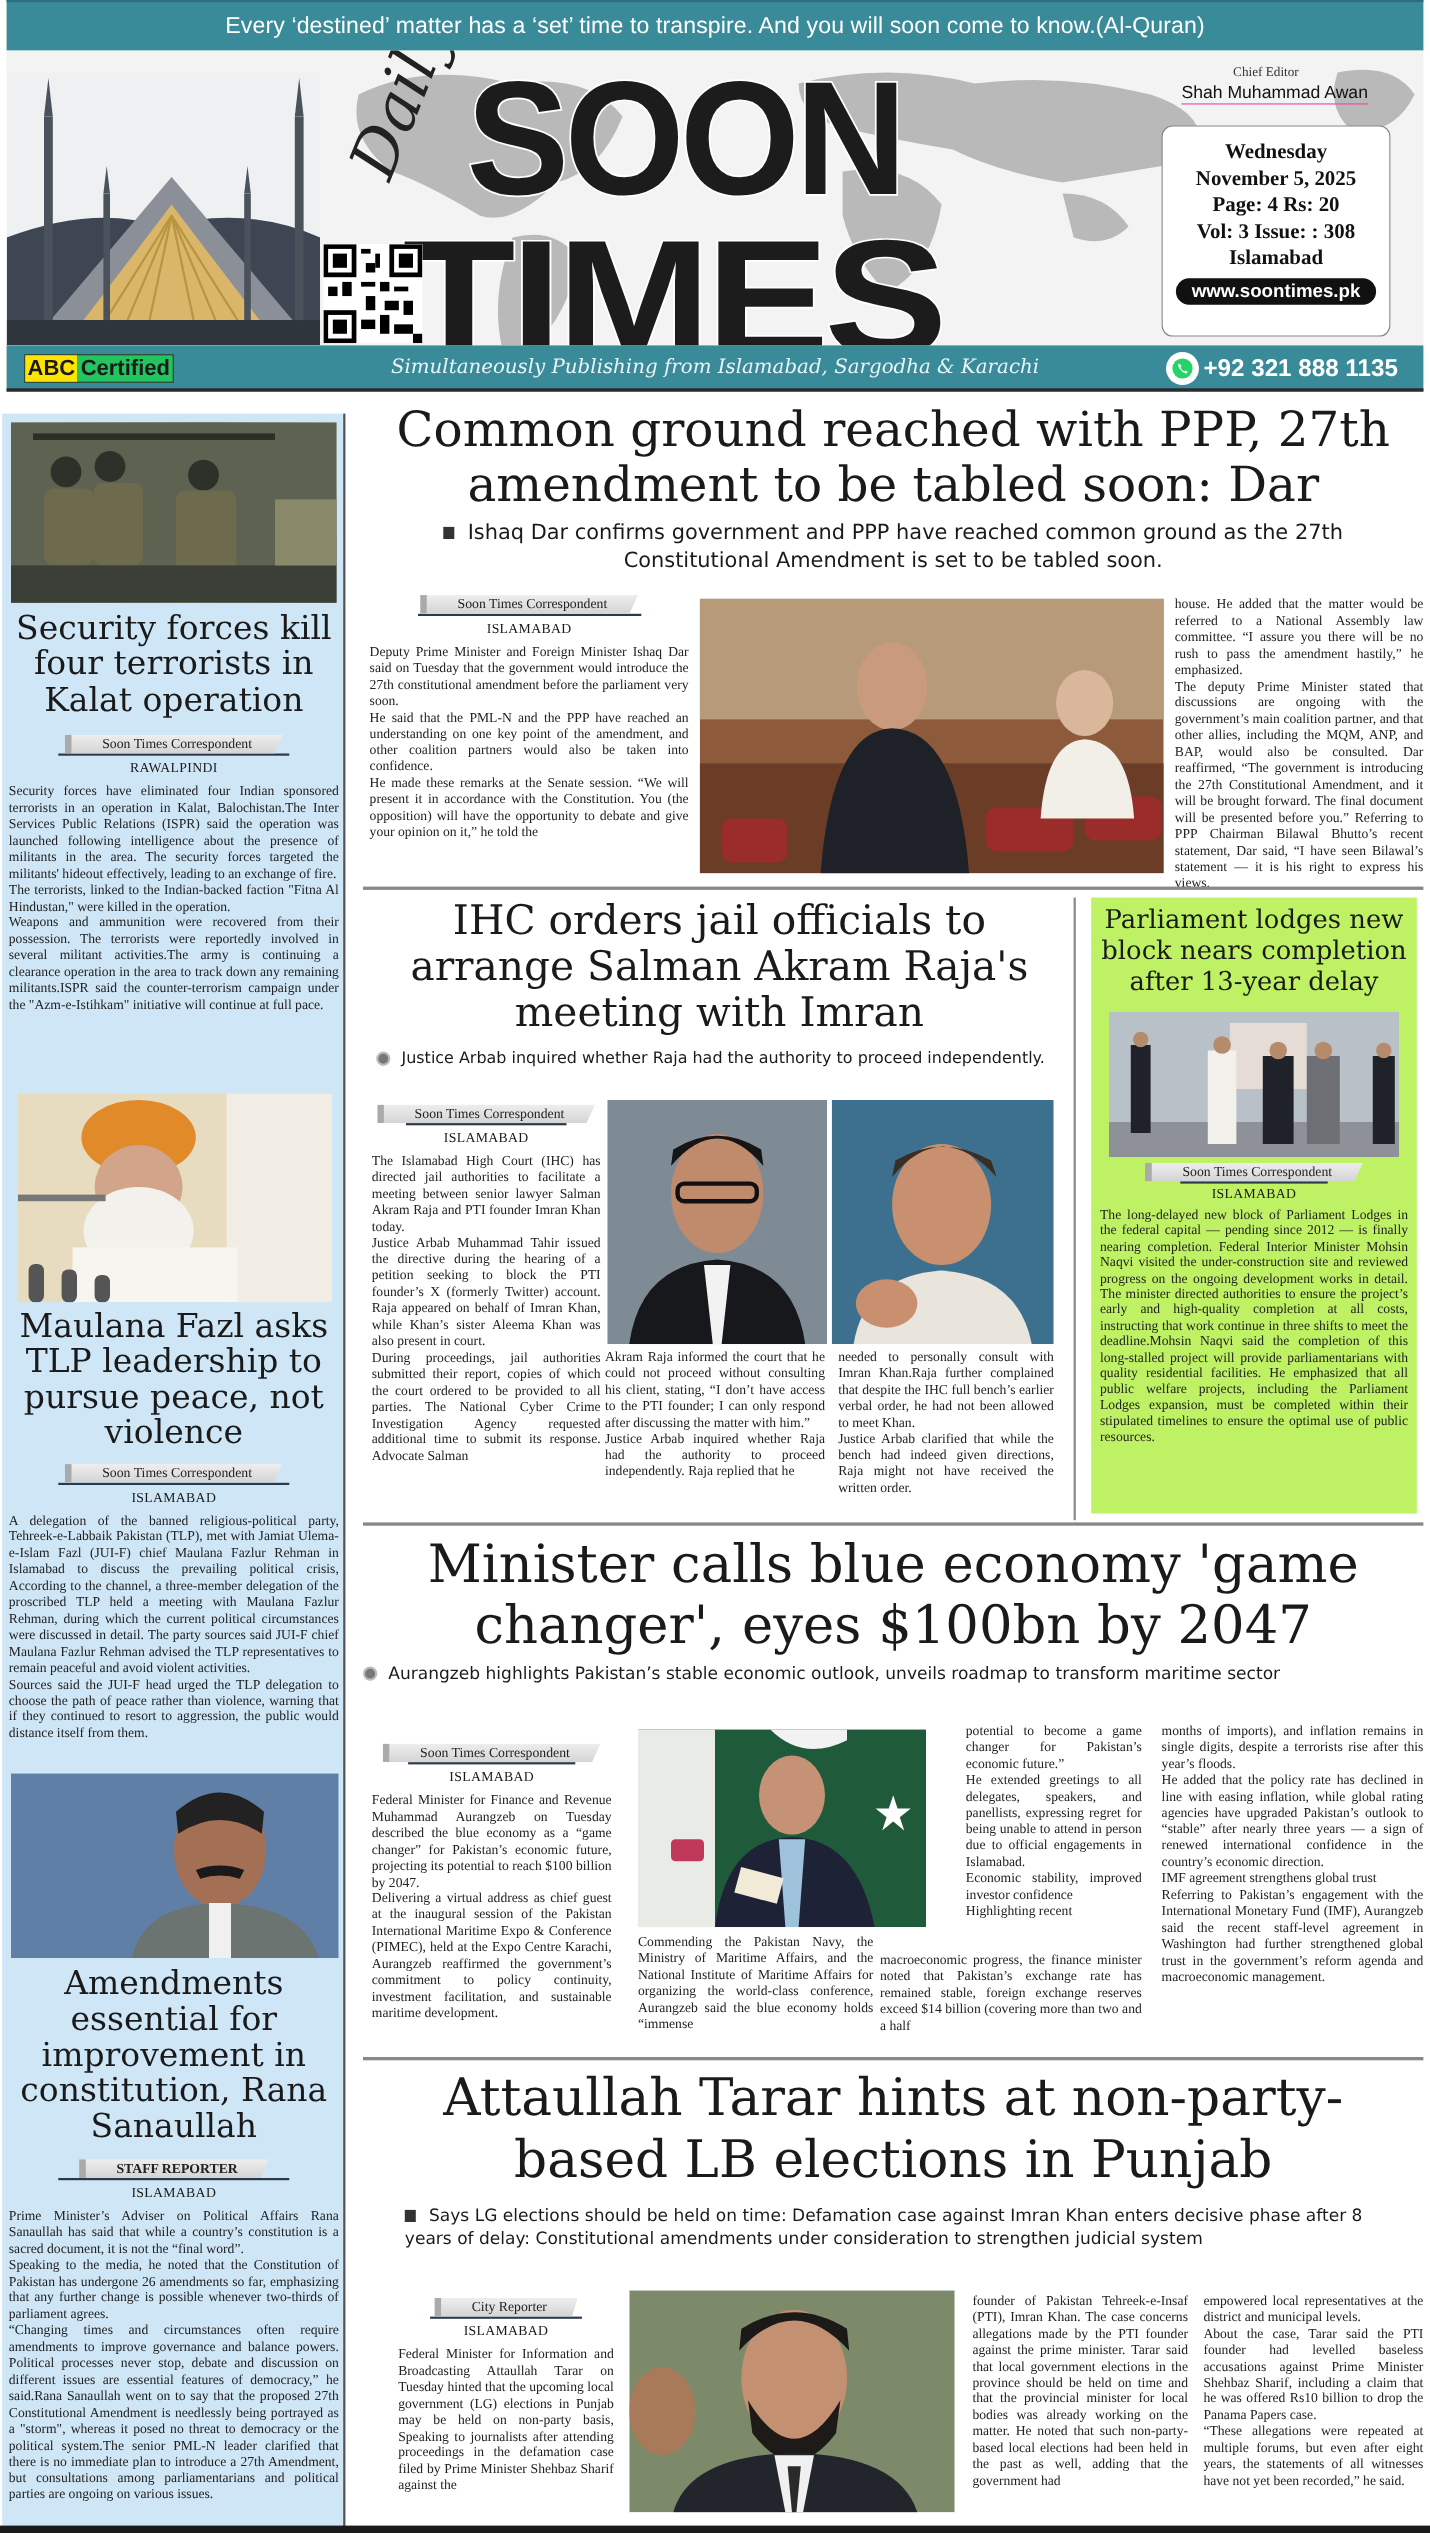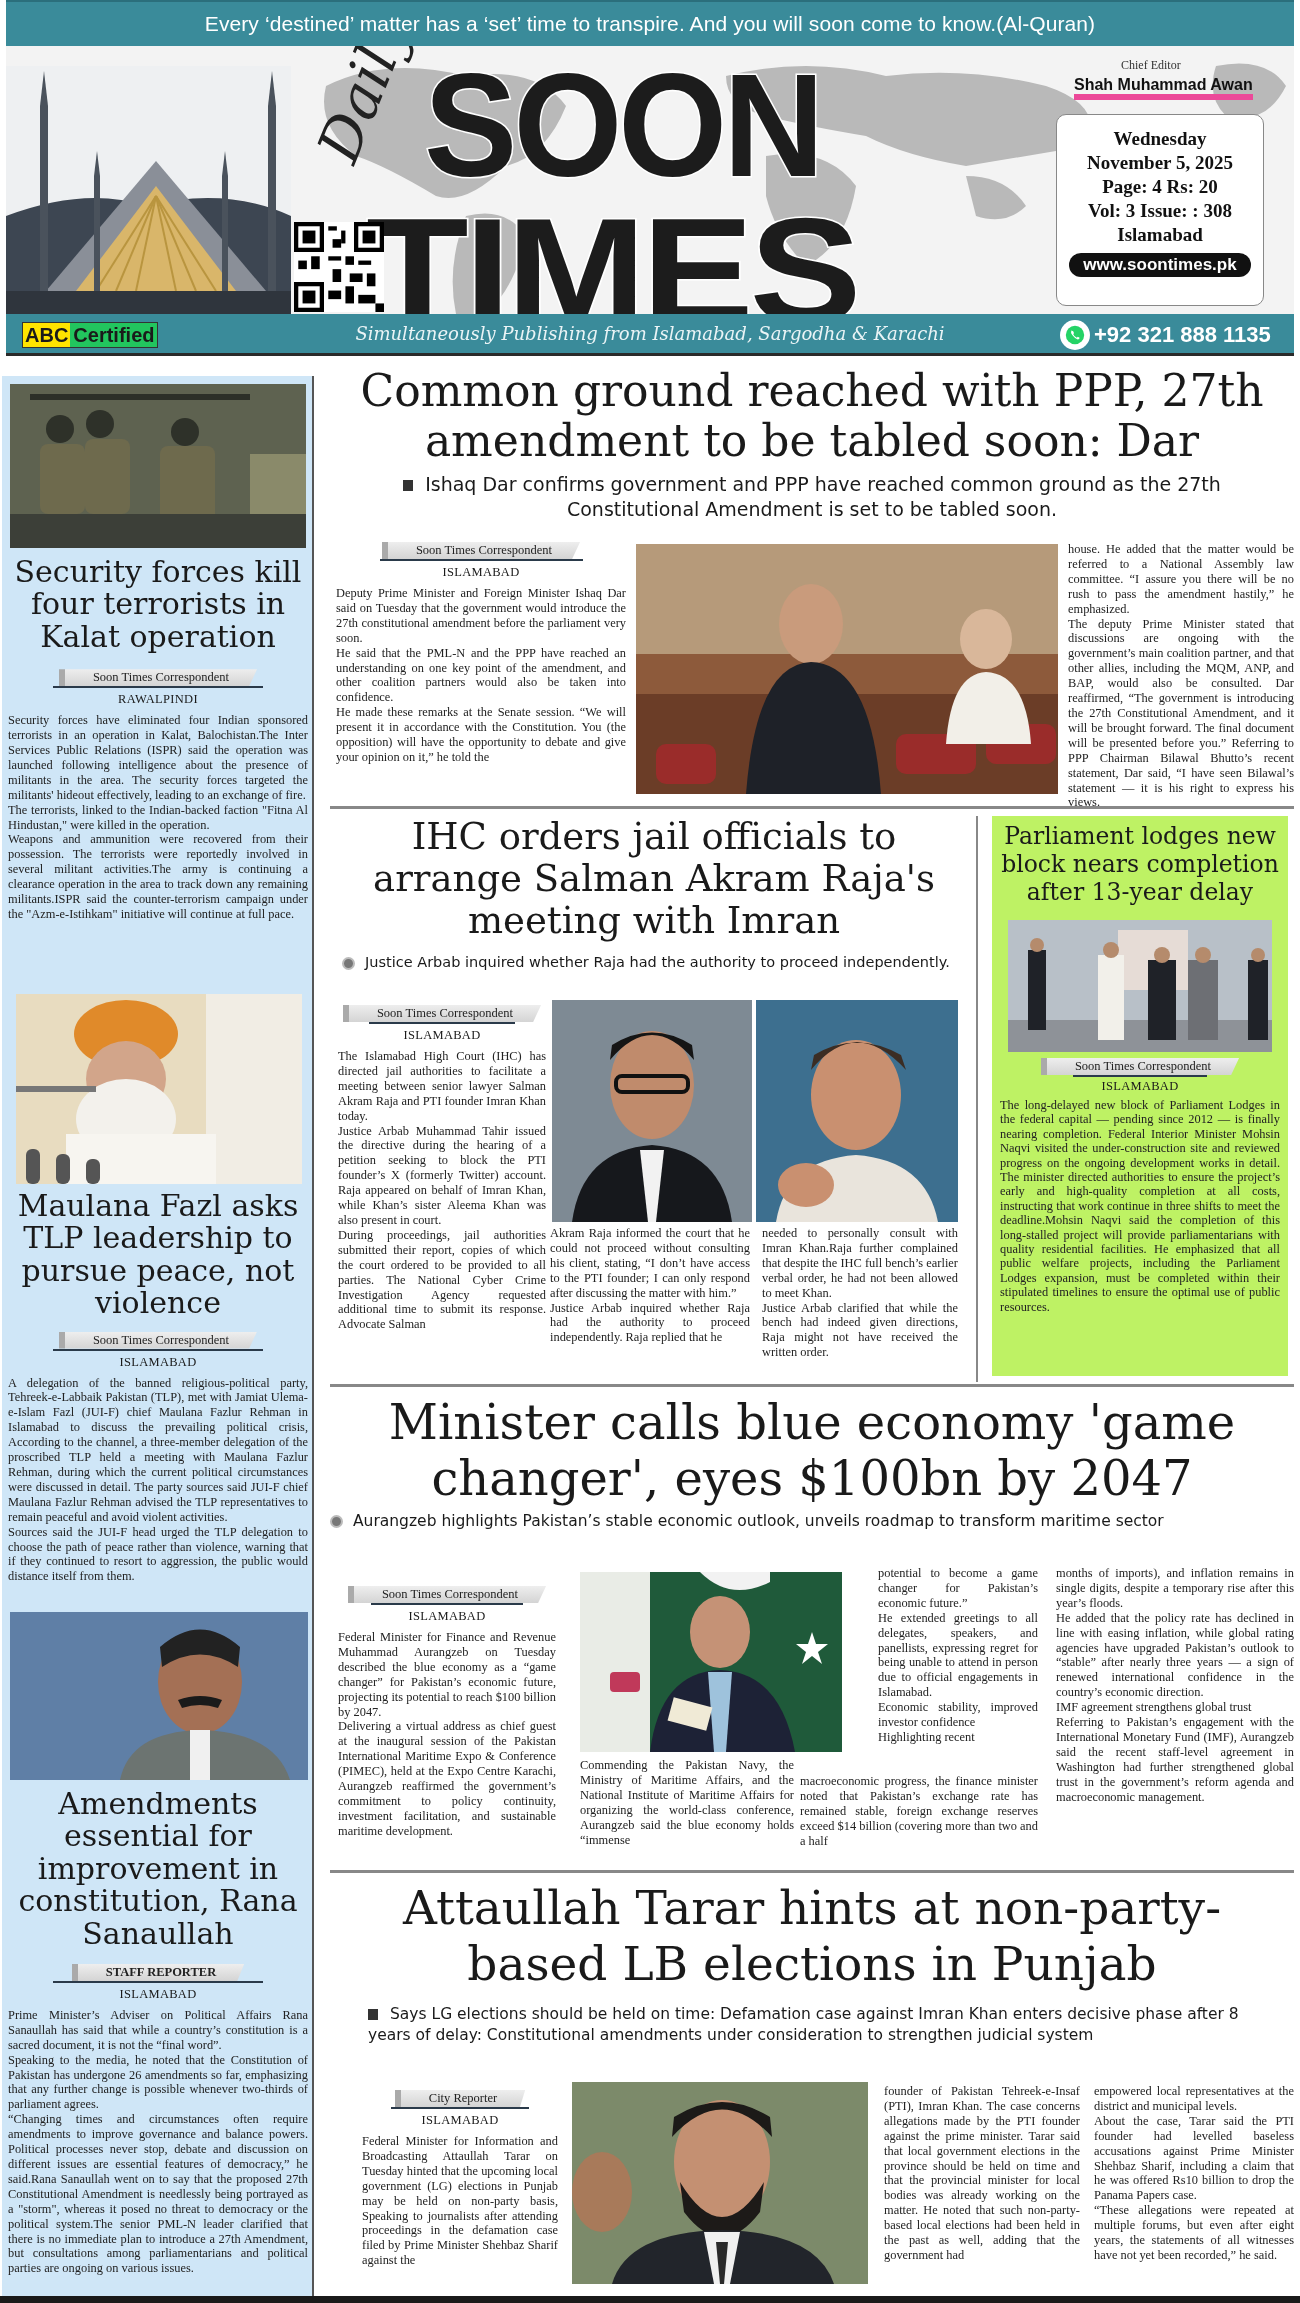--- a/index.html
+++ b/index.html
@@ -22,7 +22,7 @@
     font-size: 150px; letter-spacing: -4px; color: #1c1c1c; line-height: 150px; transform: scaleX(1.12); transform-origin: left; -webkit-text-stroke: 3px #fff; paint-order: stroke fill; }
   .qr { position: absolute; left: 288px; top: 176px; width: 90px; height: 90px; background: #fff; }
   .editor-label { position: absolute; left: 1115px; top: 12px; font-size: 12px; color: #333; }
-  .editor-name { position: absolute; left: 1068px; top: 30px; font-family: "Liberation Sans", sans-serif; font-size: 16px; color: #111; border-bottom: 6px solid #ec4899; font-weight: bold; }
+  .editor-name { position: absolute; left: 1068px; top: 30px; font-family: "Liberation Sans", sans-serif; font-size: 16px; color: #111; border-bottom: 1px solid #ec4899; }
   .datebox { position: absolute; left: 1050px; top: 68px; width: 208px; height: 192px; background: #fff; border: 1px solid #888; border-radius: 10px;
     text-align: center; font-family: "Liberation Serif", serif; font-weight: bold; color: #111; }
   .datebox .ln { font-size: 19px; line-height: 24px; }

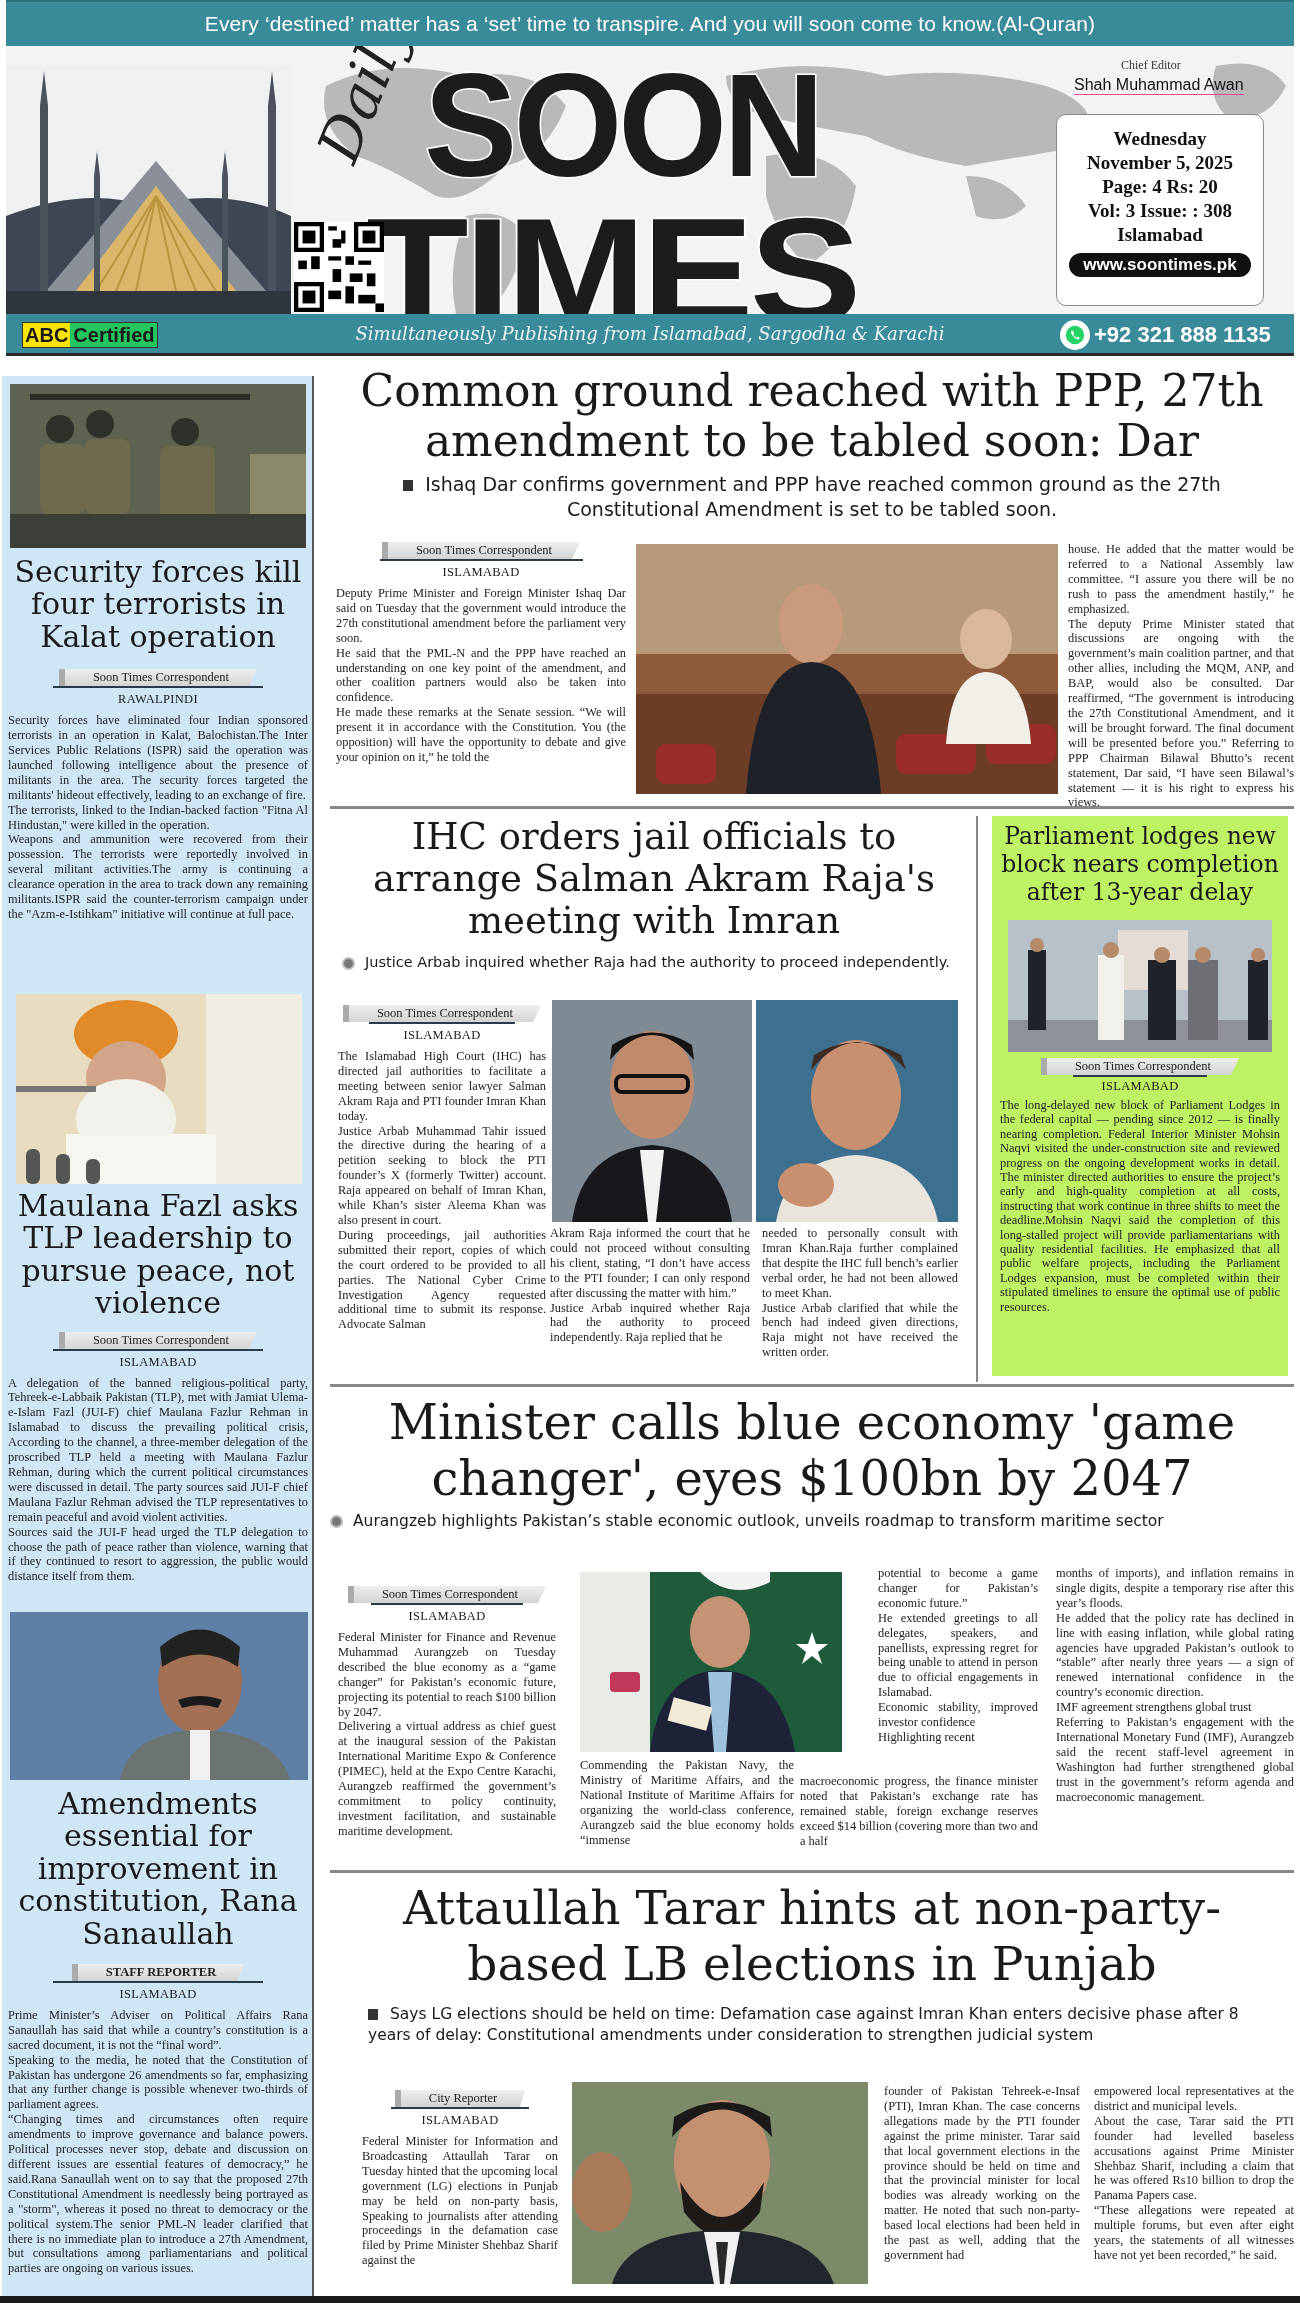--- a/index.html
+++ b/index.html
@@ -420,7 +420,7 @@
 </div>
 <div class="abs" style="left:1056px;top:1566px;width:238px;">
   <div class="body">
-    <p>months of imports), and inflation remains in single digits, despite a temporary rise after this year’s floods.</p>
+    <p>months of imports), and inflation remains in single digits, despite a terrorists rise after this year’s floods.</p>
     <p>He added that the policy rate has declined in line with easing inflation, while global rating agencies have upgraded Pakistan’s outlook to “stable” after nearly three years — a sign of renewed international confidence in the country’s economic direction.</p>
     <p>IMF agreement strengthens global trust</p>
     <p>Referring to Pakistan’s engagement with the International Monetary Fund (IMF), Aurangzeb said the recent staff-level agreement in Washington had further strengthened global trust in the government’s reform agenda and macroeconomic management.</p>

